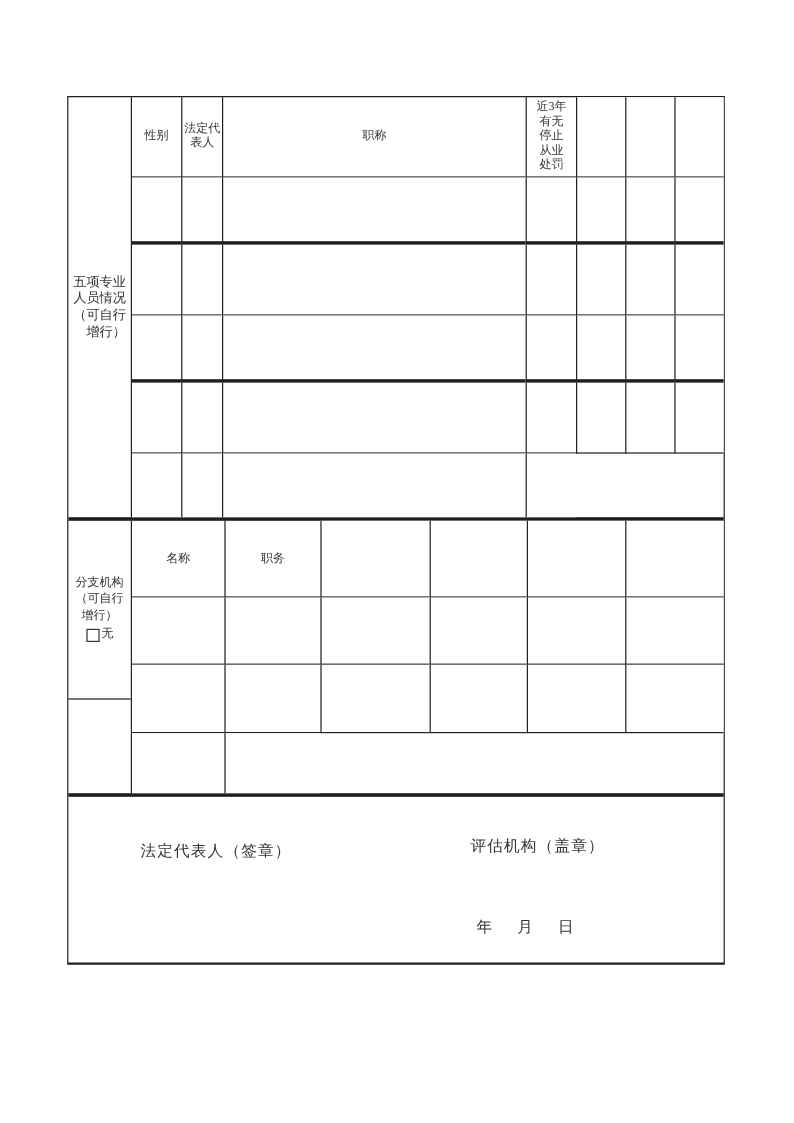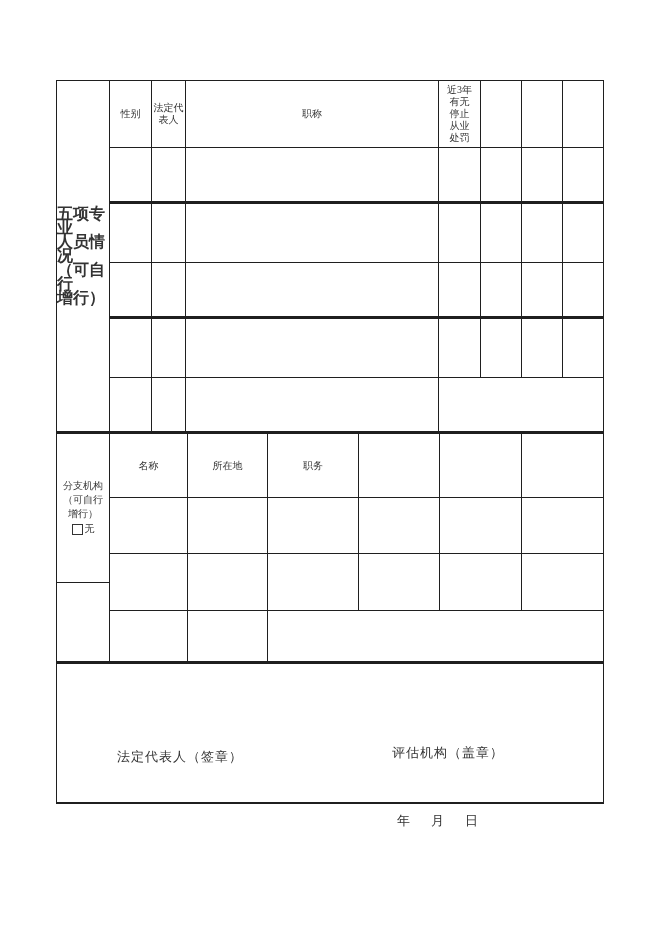--- a/index.html
+++ b/index.html
@@ -31,9 +31,8 @@
   .side{
     width:54px;border-right:1px solid var(--line);
     display:flex;align-items:center;justify-content:center;
-    text-align:left;font-size:16px;line-height:14px;
+    text-align:right;font-size:11px;line-height:14px;
     white-space:pre-line;
-    font-weight:bold;
   }
   .left2{width:54px;border-right:1px solid var(--line);display:flex;flex-direction:column;gap:36px;}
   .side2{

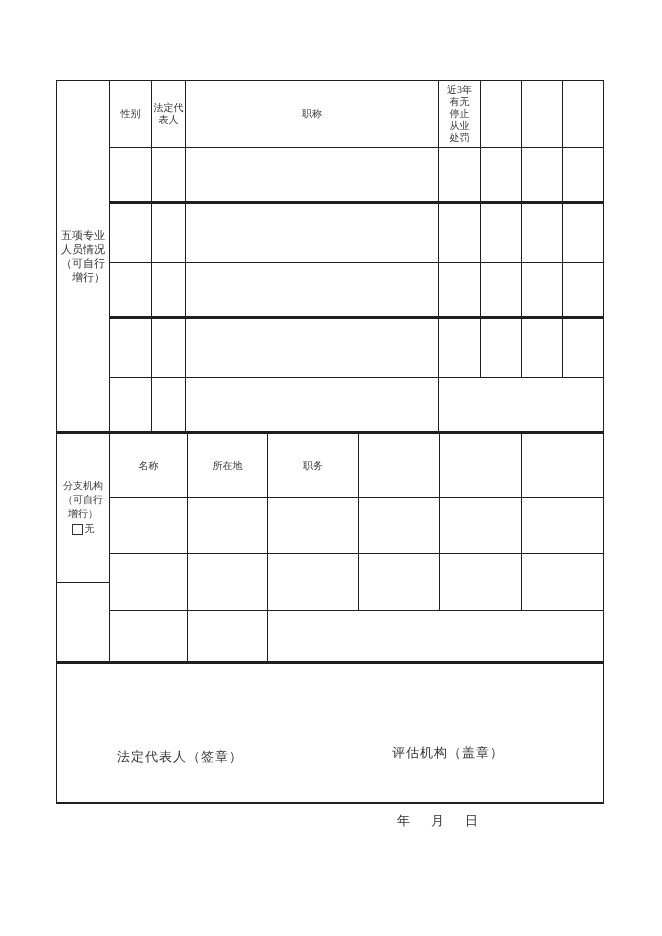--- a/index.html
+++ b/index.html
@@ -163,7 +163,6 @@
       </div>
       <div class="grid g2">
         <div class="hc">名称</div>
-        <div class="hc">所在地</div>
         <div class="hc">职务</div>
 
         <div class="c"></div>

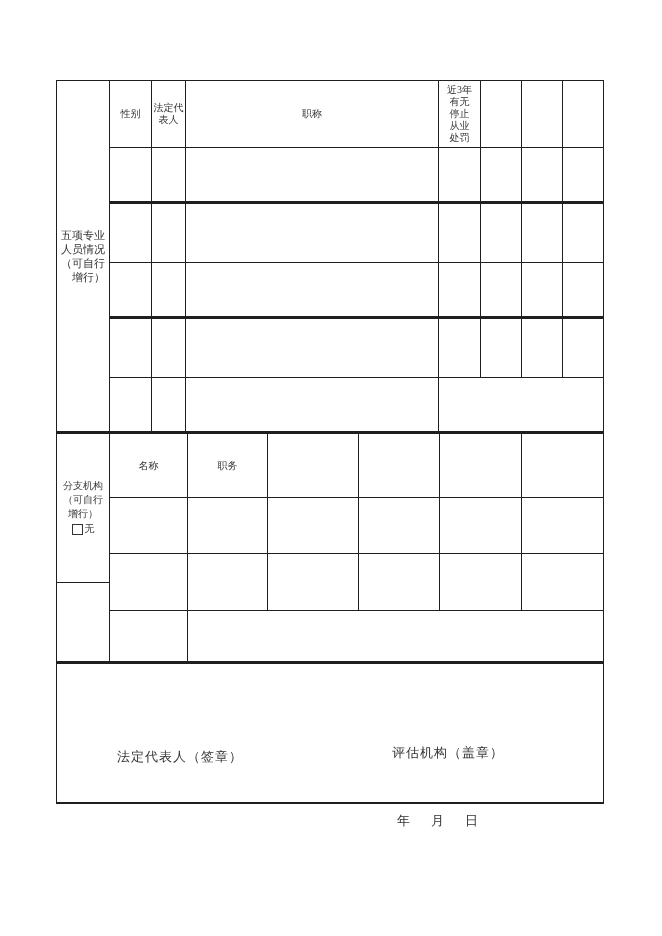--- a/index.html
+++ b/index.html
@@ -25,7 +25,7 @@
   .sec{width:100%;}
   .sec1{display:flex;height:353px;border-bottom:3px solid var(--line);}
   .sec2{display:flex;height:230px;border-bottom:3px solid var(--line);}
-  .sec3{position:relative;height:138px;margin-top:48px;}
+  .sec3{position:relative;height:138px;}
 
   
   .side{

